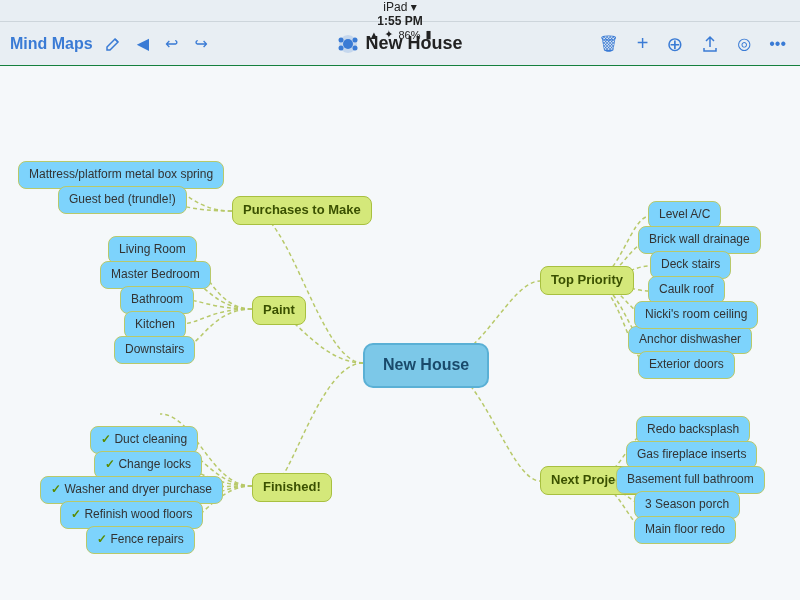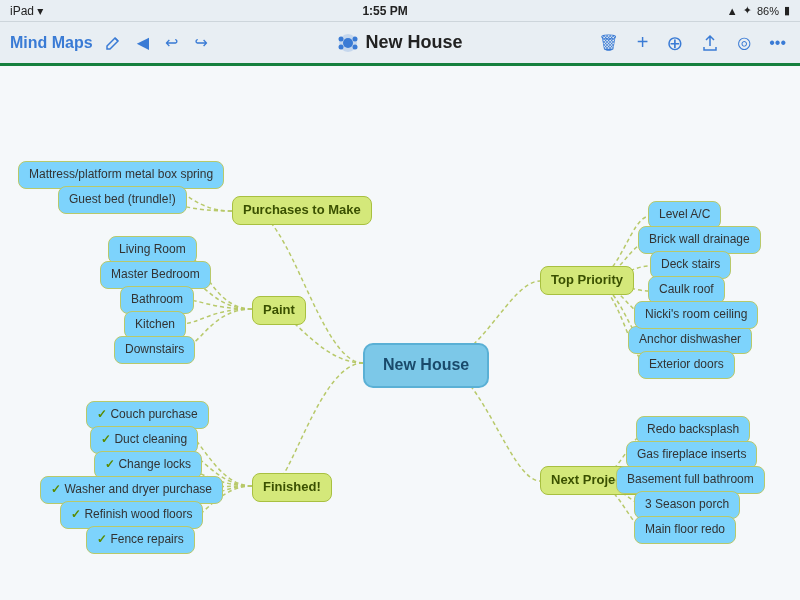--- a/index.html
+++ b/index.html
@@ -24,6 +24,7 @@
       font-weight: 500;
       color: #222;
       border-bottom: 1px solid #cdd5db;
+      flex-direction: column;
     }
     .status-left { display: flex; align-items: center; gap: 6px; }
     .status-center { font-weight: 600; }

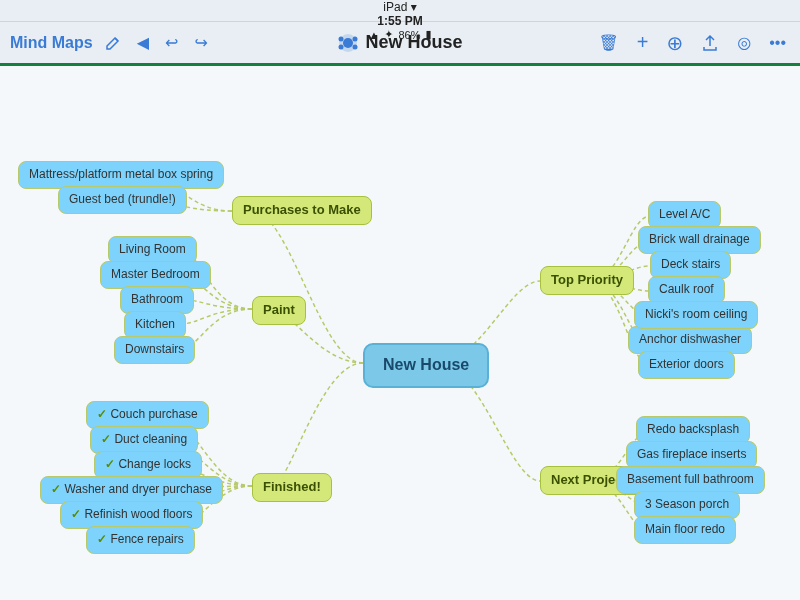--- a/index.html
+++ b/index.html
@@ -34,7 +34,7 @@
     #toolbar {
       height: 44px;
       background: #e8eef3;
-      border-bottom: 3px solid #15803d;
+      border-bottom: 1px solid #15803d;
       display: flex;
       align-items: center;
       padding: 0 10px;

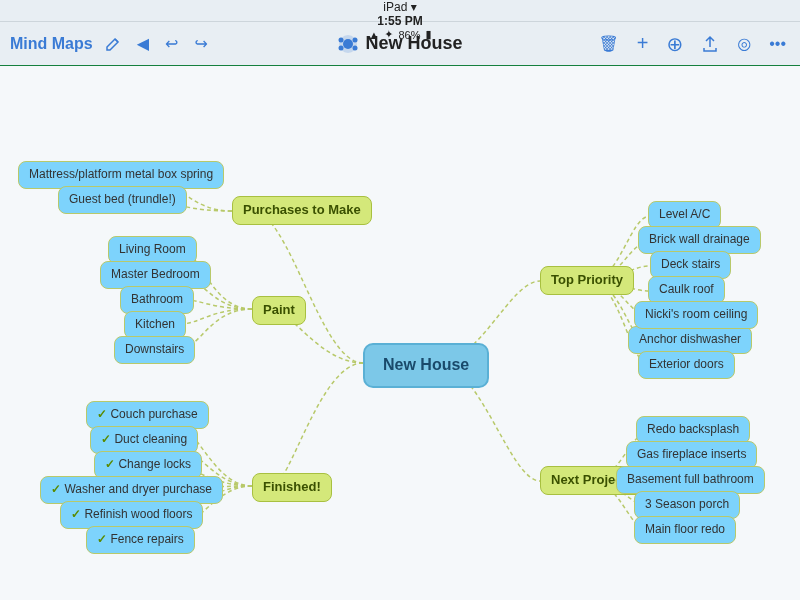--- a/index.html
+++ b/index.html
@@ -248,9 +248,6 @@
     <span>Downstairs</span>
   </div>
 
-  <div class="node node-check" style="left:86px; top:335px;">
-    <span>Couch purchase</span>
-  </div>
   <div class="node node-check" style="left:90px; top:360px;text-align:center;">
     <span>Duct cleaning</span>
   </div>

